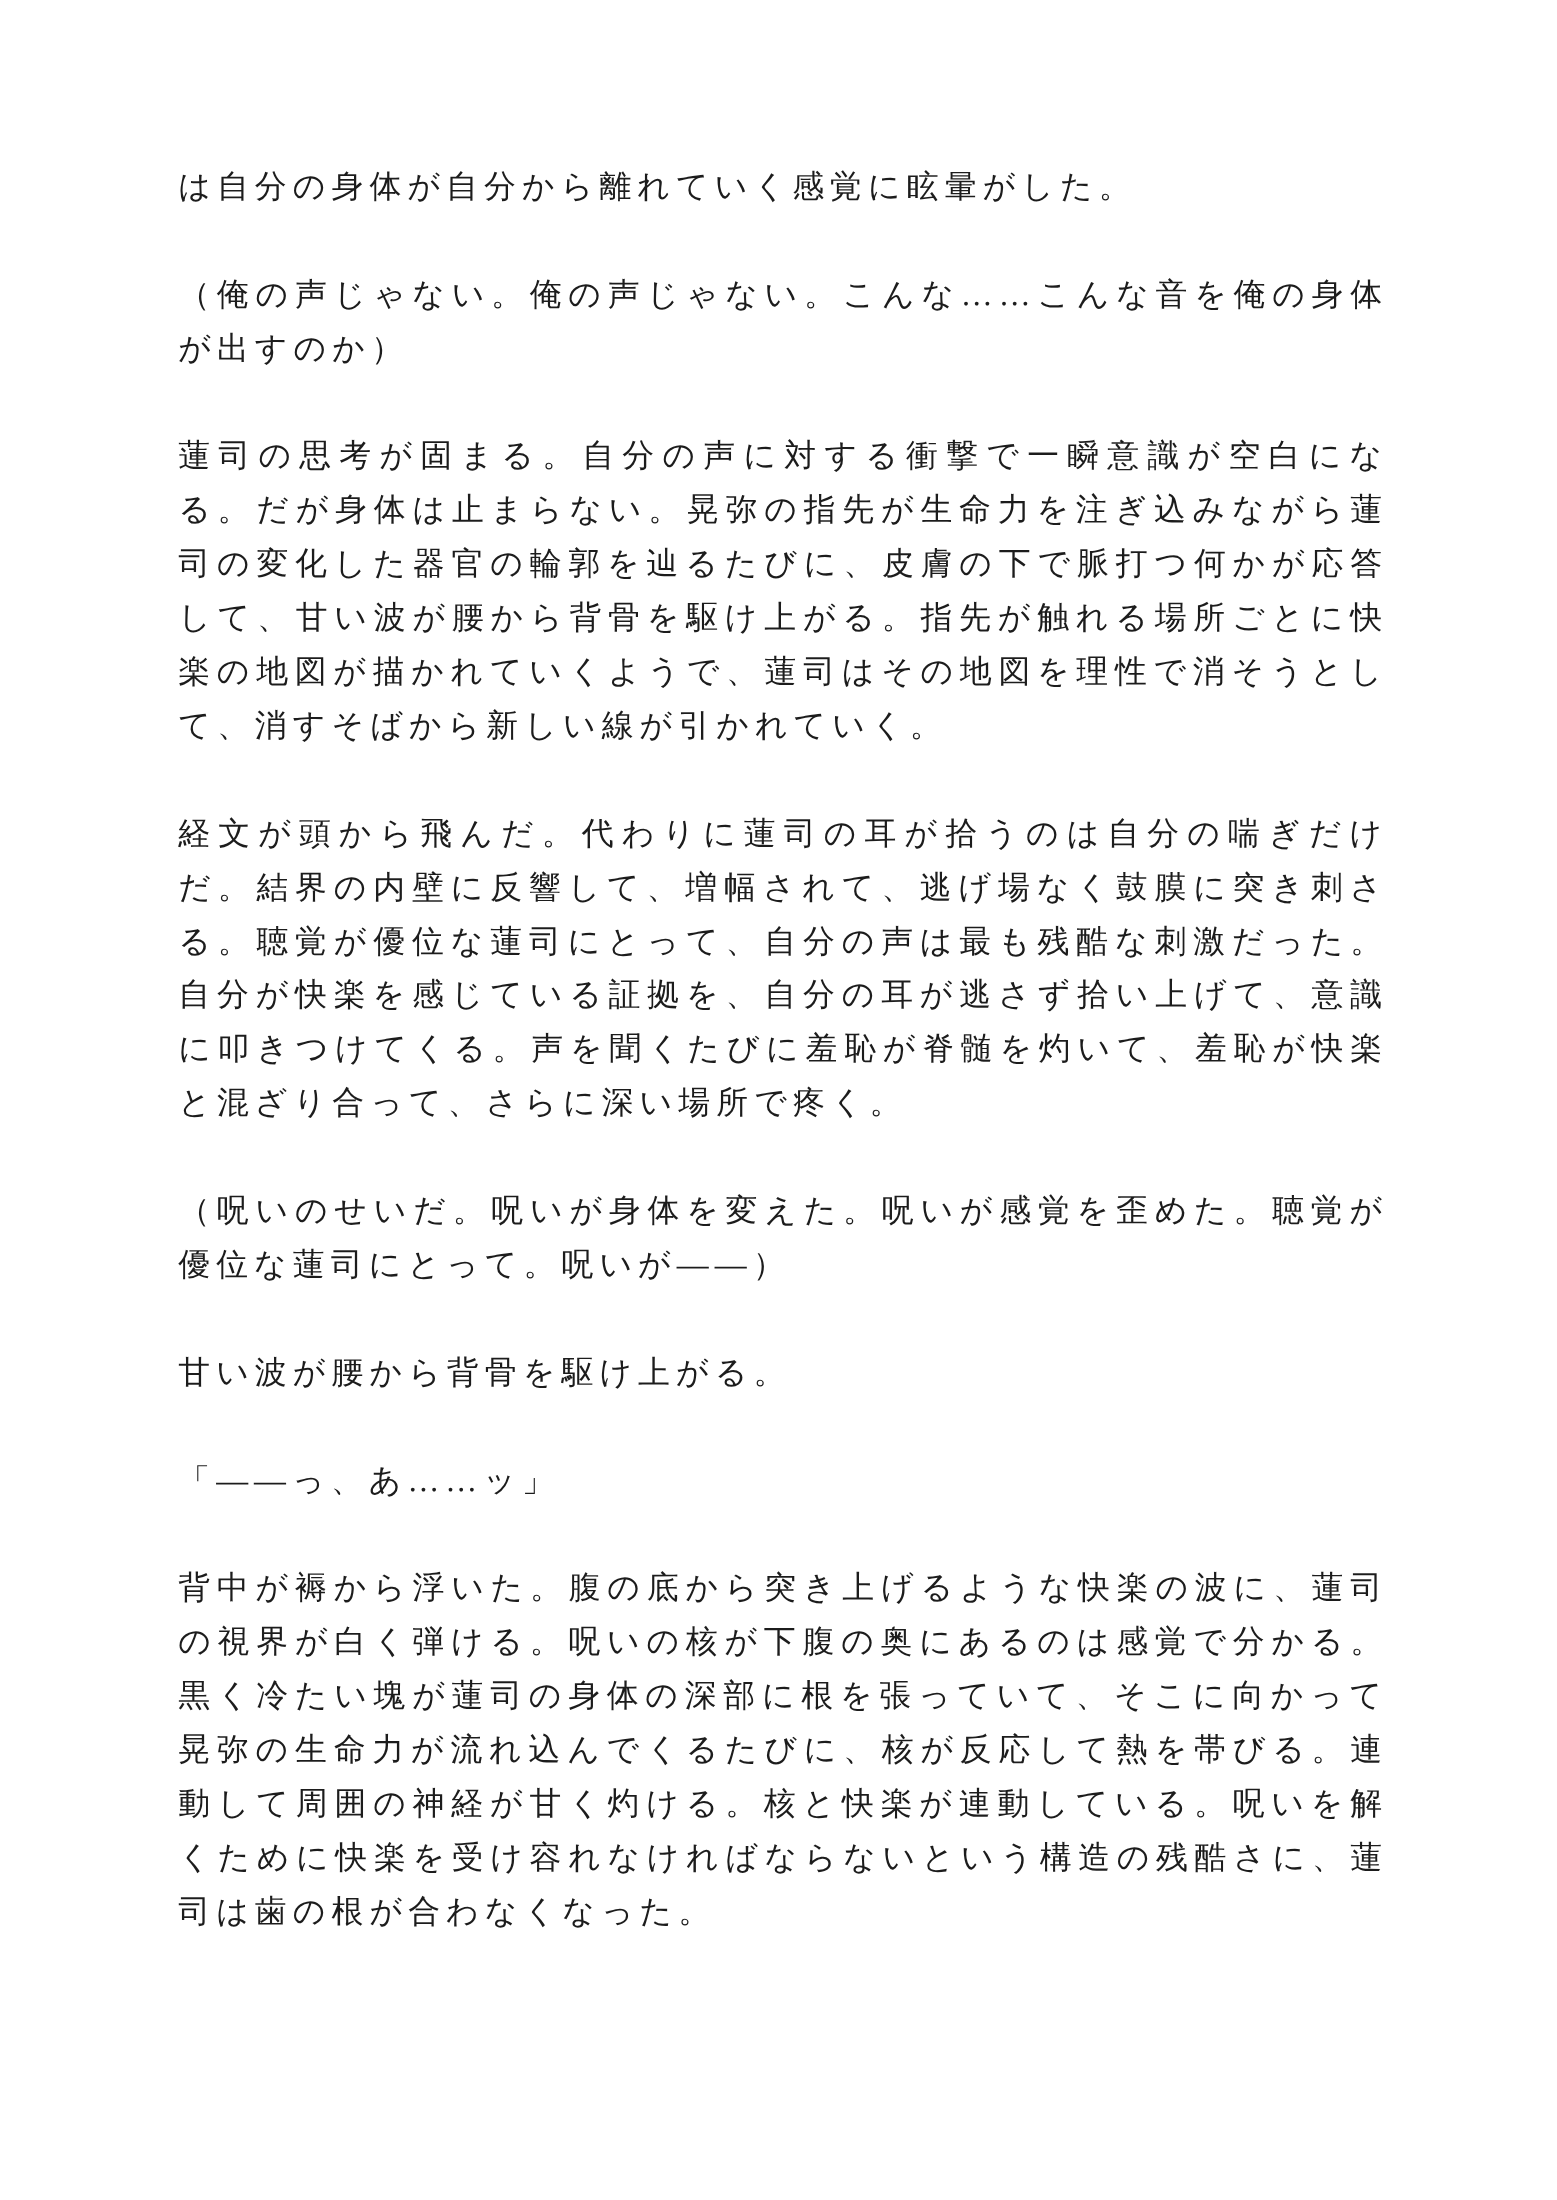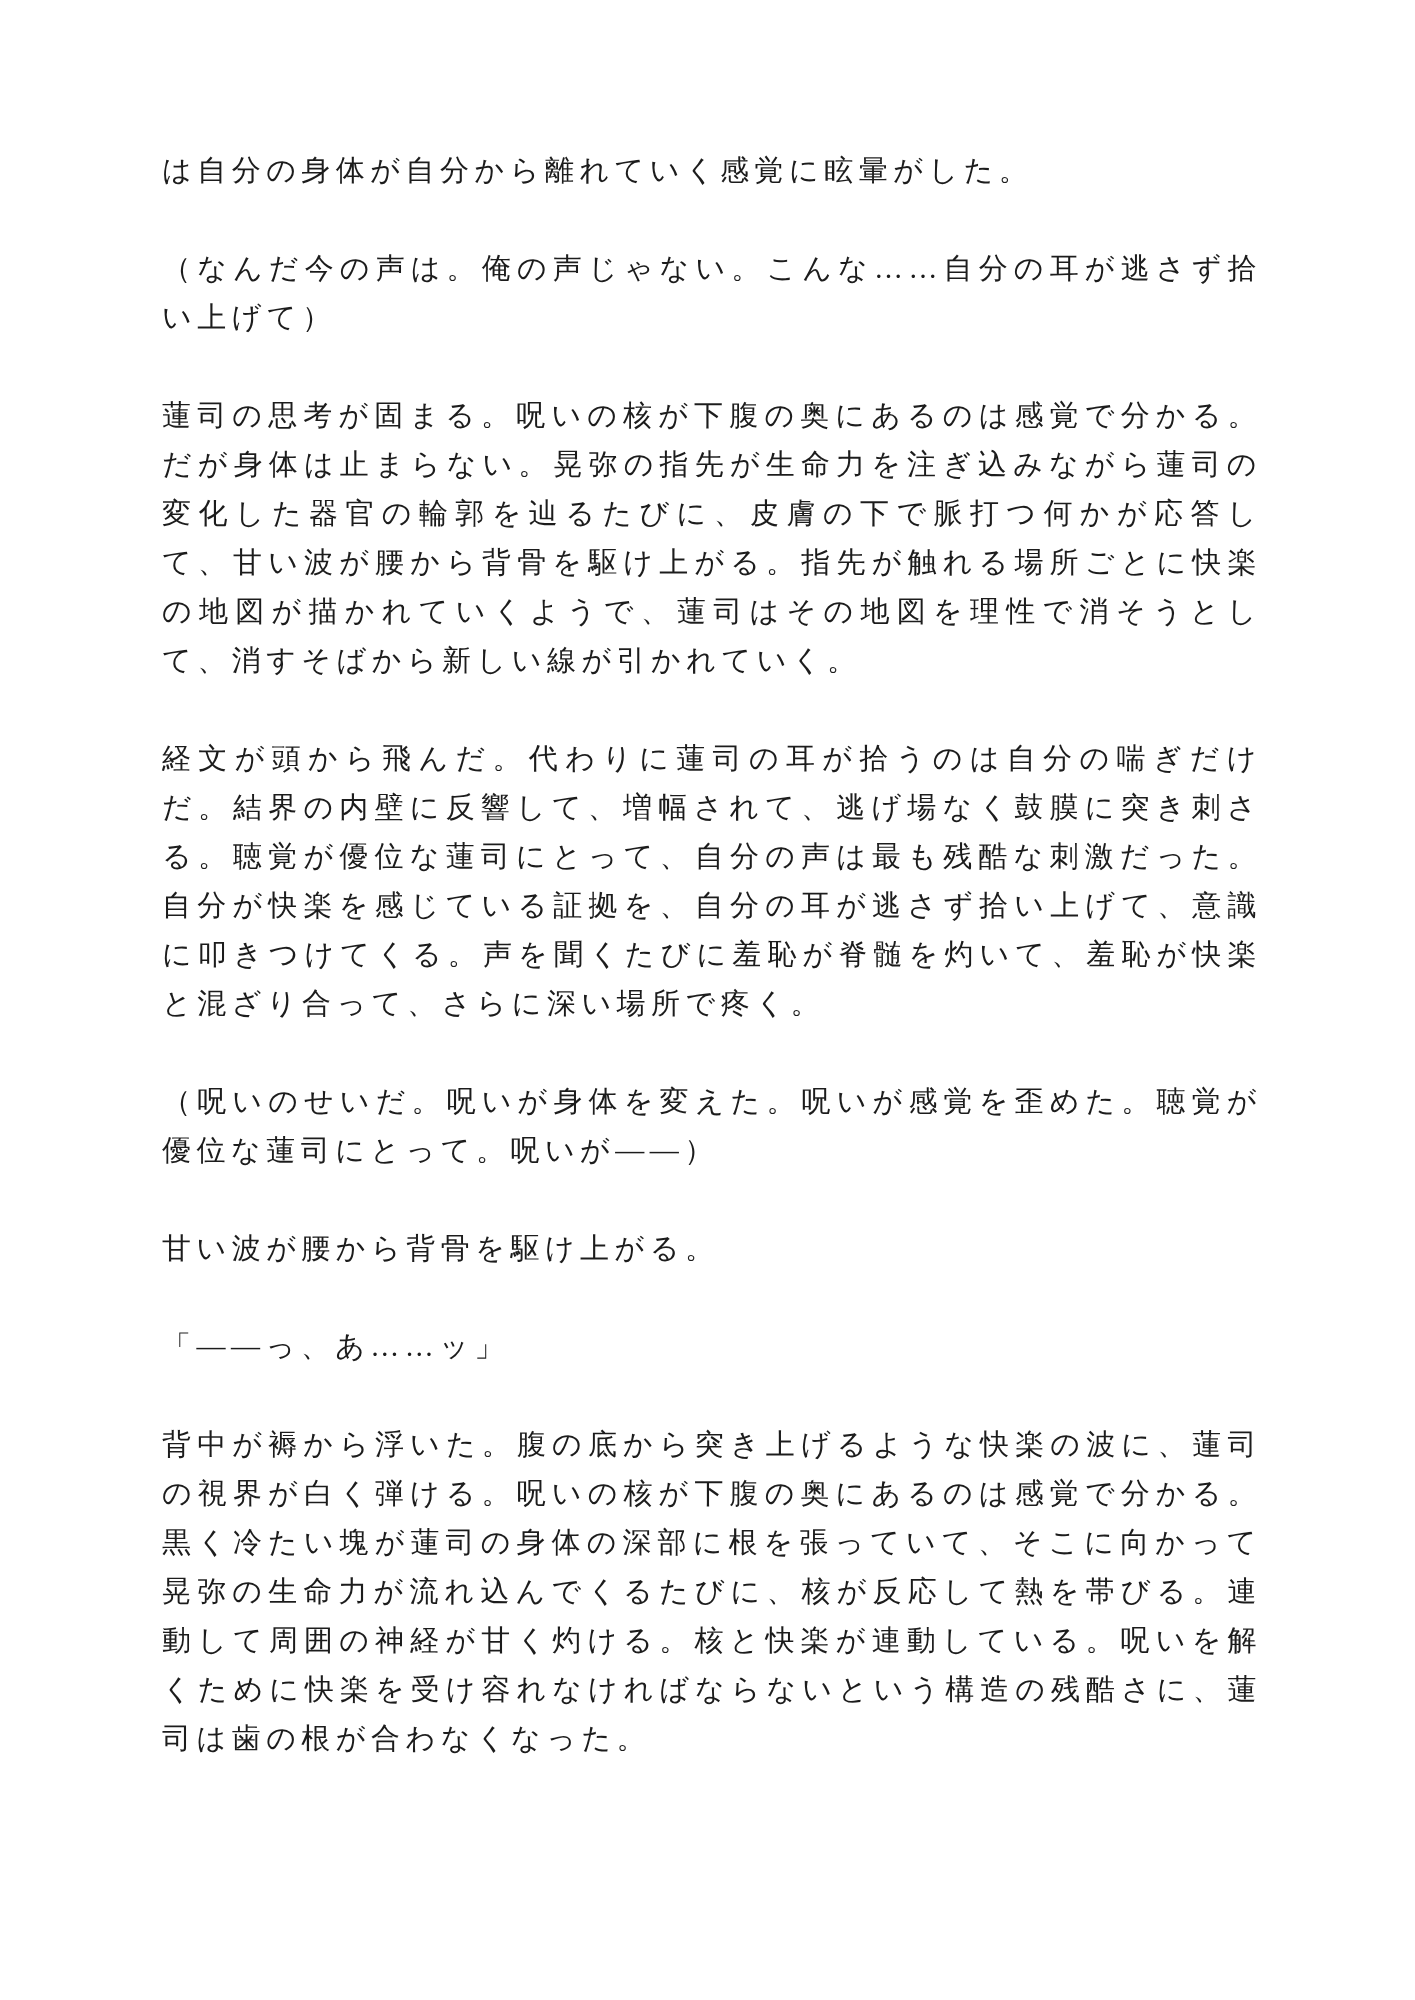--- a/index.html
+++ b/index.html
@@ -38,7 +38,7 @@
 <div class="page">
   <div class="text-block">
       <p class="para">は自分の身体が自分から離れていく感覚に眩暈がした。</p>
-      <p class="para">（なんだ今の声は。俺の声じゃない。こんな……自分の耳が逃さず拾い上げて）</p>
+      <p class="para">（俺の声じゃない。俺の声じゃない。こんな……こんな音を俺の身体が出すのか）</p>
       <p class="para">蓮司の思考が固まる。呪いの核が下腹の奥にあるのは感覚で分かる。だが身体は止まらない。晃弥の指先が生命力を注ぎ込みながら蓮司の変化した器官の輪郭を辿るたびに、皮膚の下で脈打つ何かが応答して、甘い波が腰から背骨を駆け上がる。指先が触れる場所ごとに快楽の地図が描かれていくようで、蓮司はその地図を理性で消そうとして、消すそばから新しい線が引かれていく。</p>
       <p class="para">経文が頭から飛んだ。代わりに蓮司の耳が拾うのは自分の喘ぎだけだ。結界の内壁に反響して、増幅されて、逃げ場なく鼓膜に突き刺さる。聴覚が優位な蓮司にとって、自分の声は最も残酷な刺激だった。自分が快楽を感じている証拠を、自分の耳が逃さず拾い上げて、意識に叩きつけてくる。声を聞くたびに羞恥が脊髄を灼いて、羞恥が快楽と混ざり合って、さらに深い場所で疼く。</p>
       <p class="para">（呪いのせいだ。呪いが身体を変えた。呪いが感覚を歪めた。聴覚が優位な蓮司にとって。呪いが――）</p>

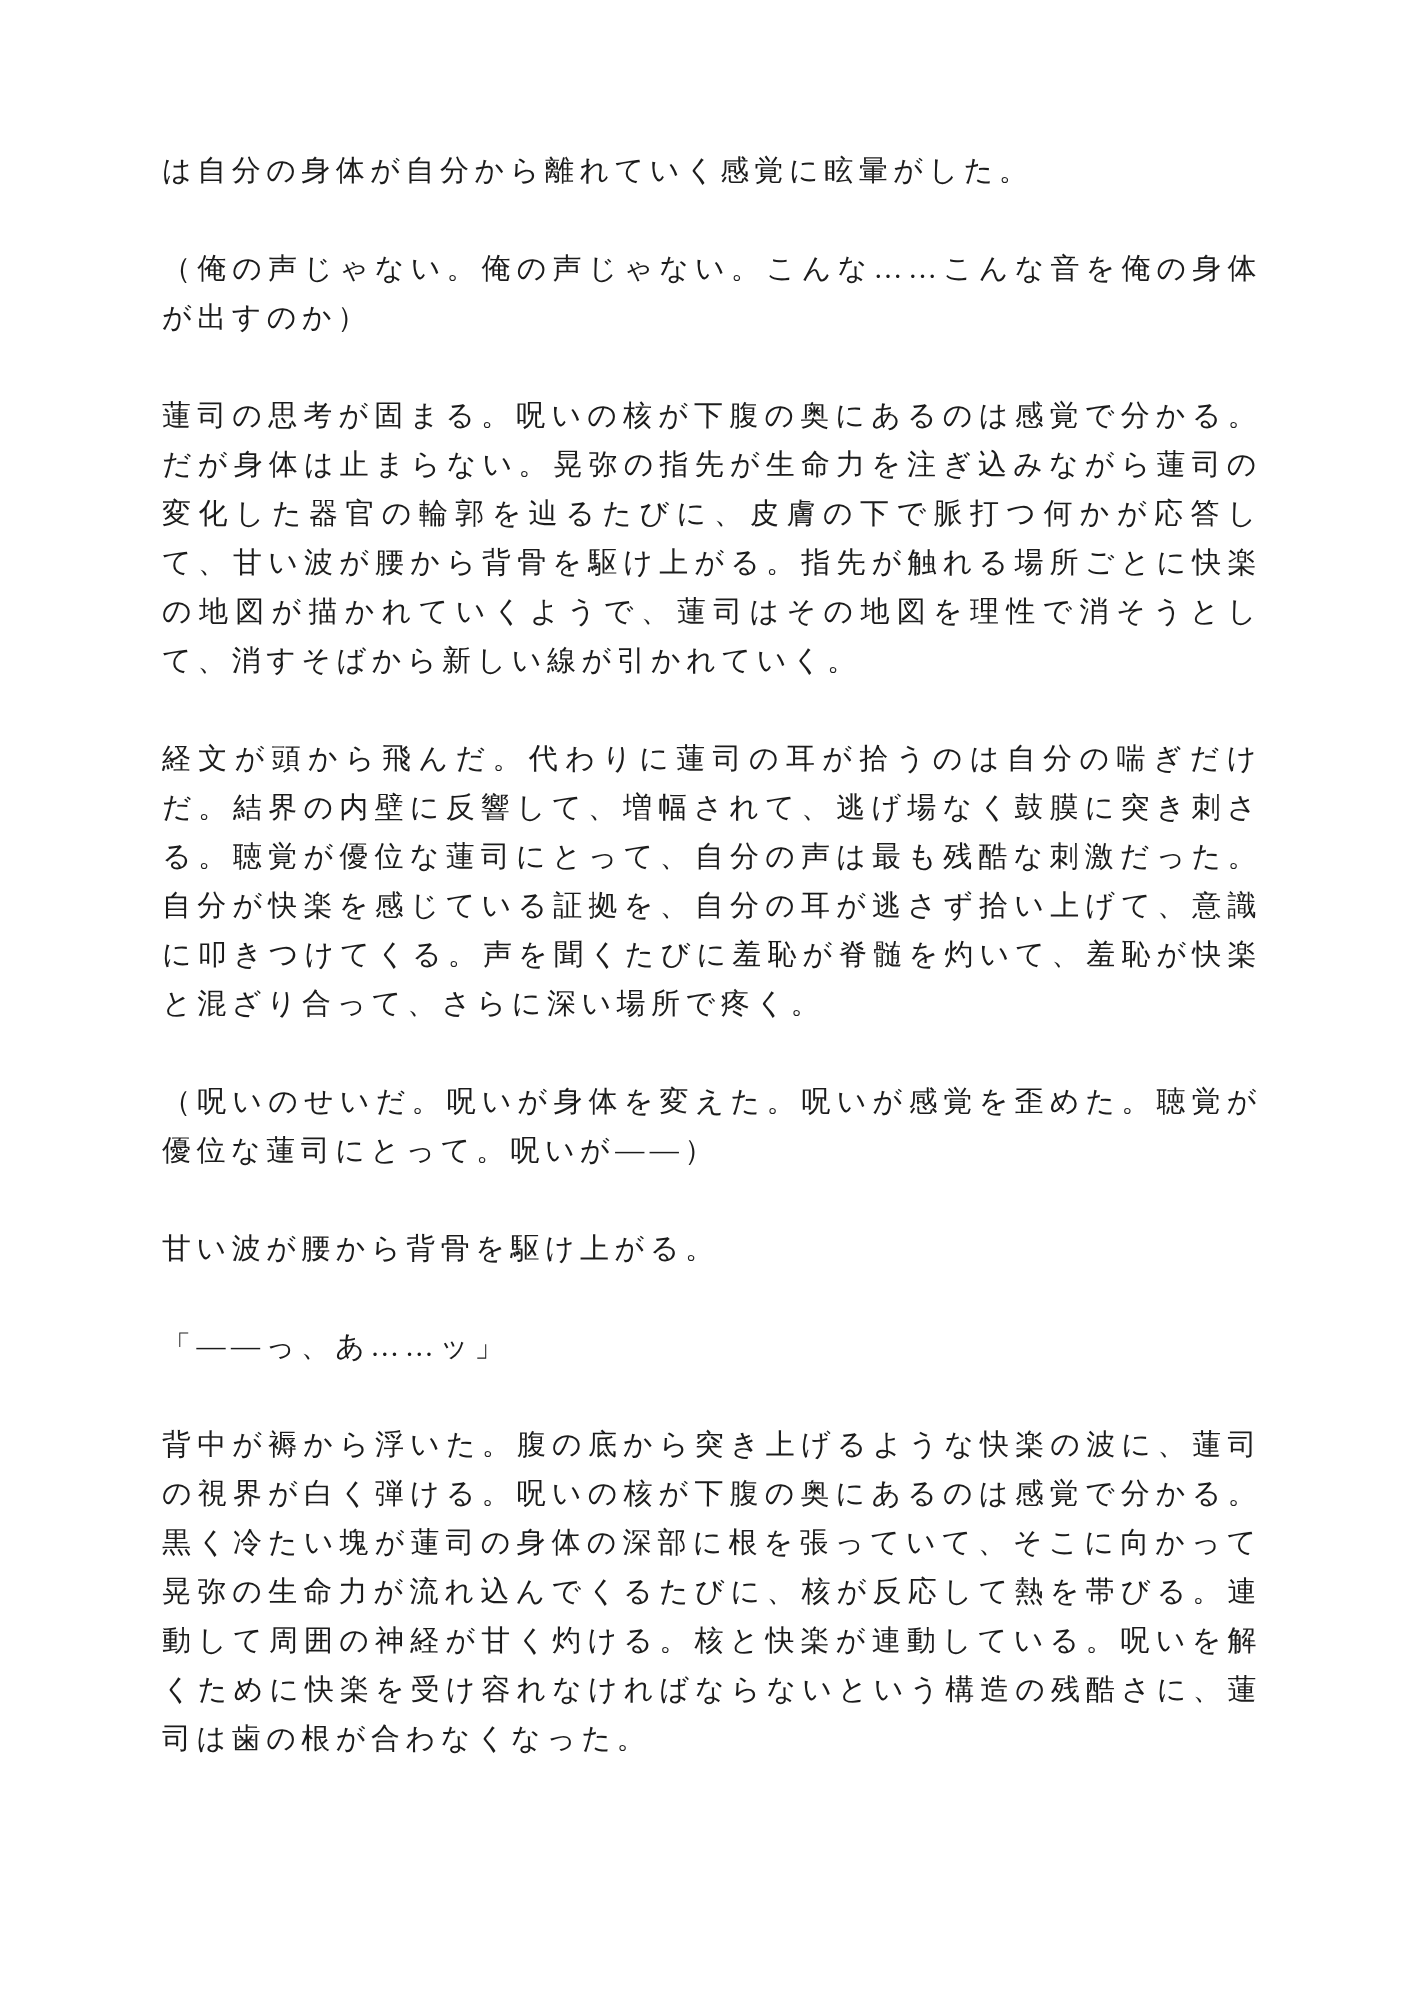--- a/index.html
+++ b/index.html
@@ -39,7 +39,7 @@
   <div class="text-block">
       <p class="para">は自分の身体が自分から離れていく感覚に眩暈がした。</p>
       <p class="para">（俺の声じゃない。俺の声じゃない。こんな……こんな音を俺の身体が出すのか）</p>
-      <p class="para">蓮司の思考が固まる。呪いの核が下腹の奥にあるのは感覚で分かる。だが身体は止まらない。晃弥の指先が生命力を注ぎ込みながら蓮司の変化した器官の輪郭を辿るたびに、皮膚の下で脈打つ何かが応答して、甘い波が腰から背骨を駆け上がる。指先が触れる場所ごとに快楽の地図が描かれていくようで、蓮司はその地図を理性で消そうとして、消すそばから新しい線が引かれていく。</p>
+      <p class="para">蓮司の思考が固まる。自分の声に対する衝撃で一瞬意識が空白になる。だが身体は止まらない。晃弥の指先が生命力を注ぎ込みながら蓮司の変化した器官の輪郭を辿るたびに、皮膚の下で脈打つ何かが応答して、甘い波が腰から背骨を駆け上がる。指先が触れる場所ごとに快楽の地図が描かれていくようで、蓮司はその地図を理性で消そうとして、消すそばから新しい線が引かれていく。</p>
       <p class="para">経文が頭から飛んだ。代わりに蓮司の耳が拾うのは自分の喘ぎだけだ。結界の内壁に反響して、増幅されて、逃げ場なく鼓膜に突き刺さる。聴覚が優位な蓮司にとって、自分の声は最も残酷な刺激だった。自分が快楽を感じている証拠を、自分の耳が逃さず拾い上げて、意識に叩きつけてくる。声を聞くたびに羞恥が脊髄を灼いて、羞恥が快楽と混ざり合って、さらに深い場所で疼く。</p>
       <p class="para">（呪いのせいだ。呪いが身体を変えた。呪いが感覚を歪めた。聴覚が優位な蓮司にとって。呪いが――）</p>
       <p class="para">甘い波が腰から背骨を駆け上がる。</p>

